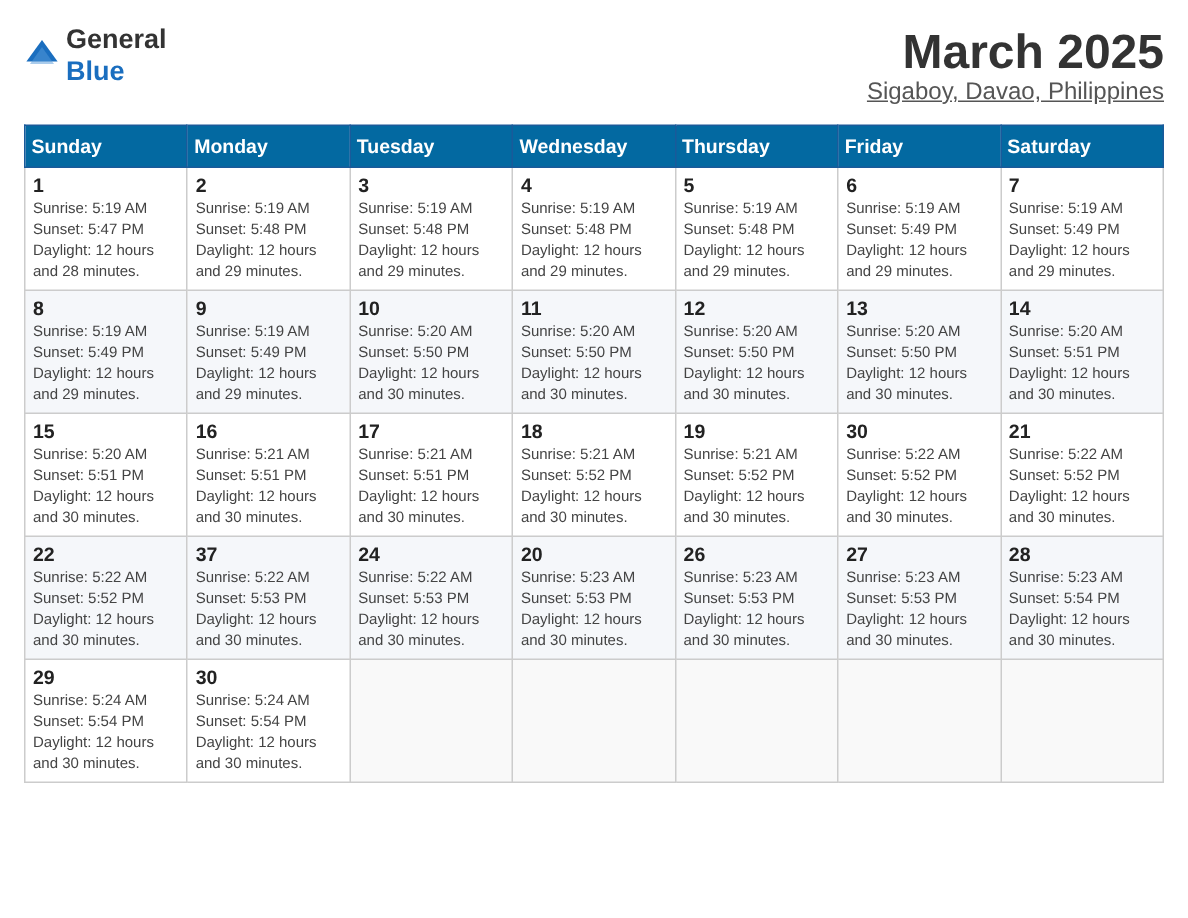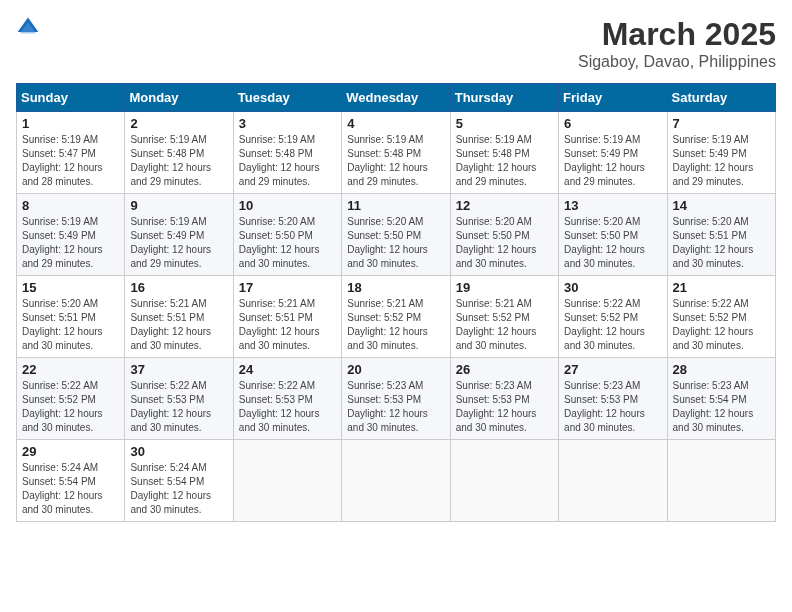--- a/index.html
+++ b/index.html
@@ -89,6 +89,10 @@
       <polygon points="15,2 28,20 2,20" fill="#1a6ebf"></polygon>
       <polygon points="15,8 25,22 5,22" fill="#5599d9" opacity="0.5"></polygon>
     </svg>
+    <div>
+      <span style="font-size:18px;font-weight:bold;color:#333;">General</span><br>
+      <span style="font-size:18px;font-weight:bold;color:#1a6ebf;">Blue</span>
+    </div>
   </div>
   <div class="title-area">
     <div class="month-title">March 2025</div>

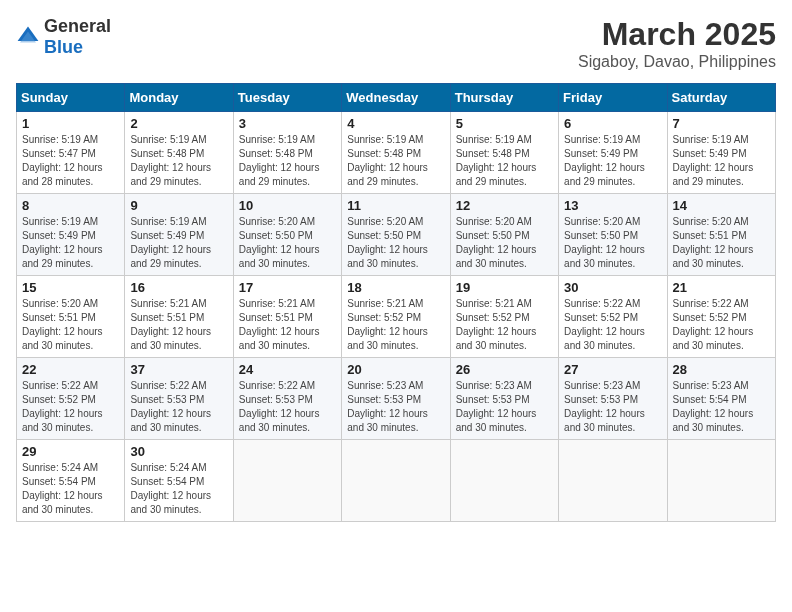--- a/index.html
+++ b/index.html
@@ -36,6 +36,7 @@
     .location-subtitle {
       font-size: 16px;
       color: #555;
+      text-decoration: underline;
     }
     .calendar-table {
       width: 100%;

